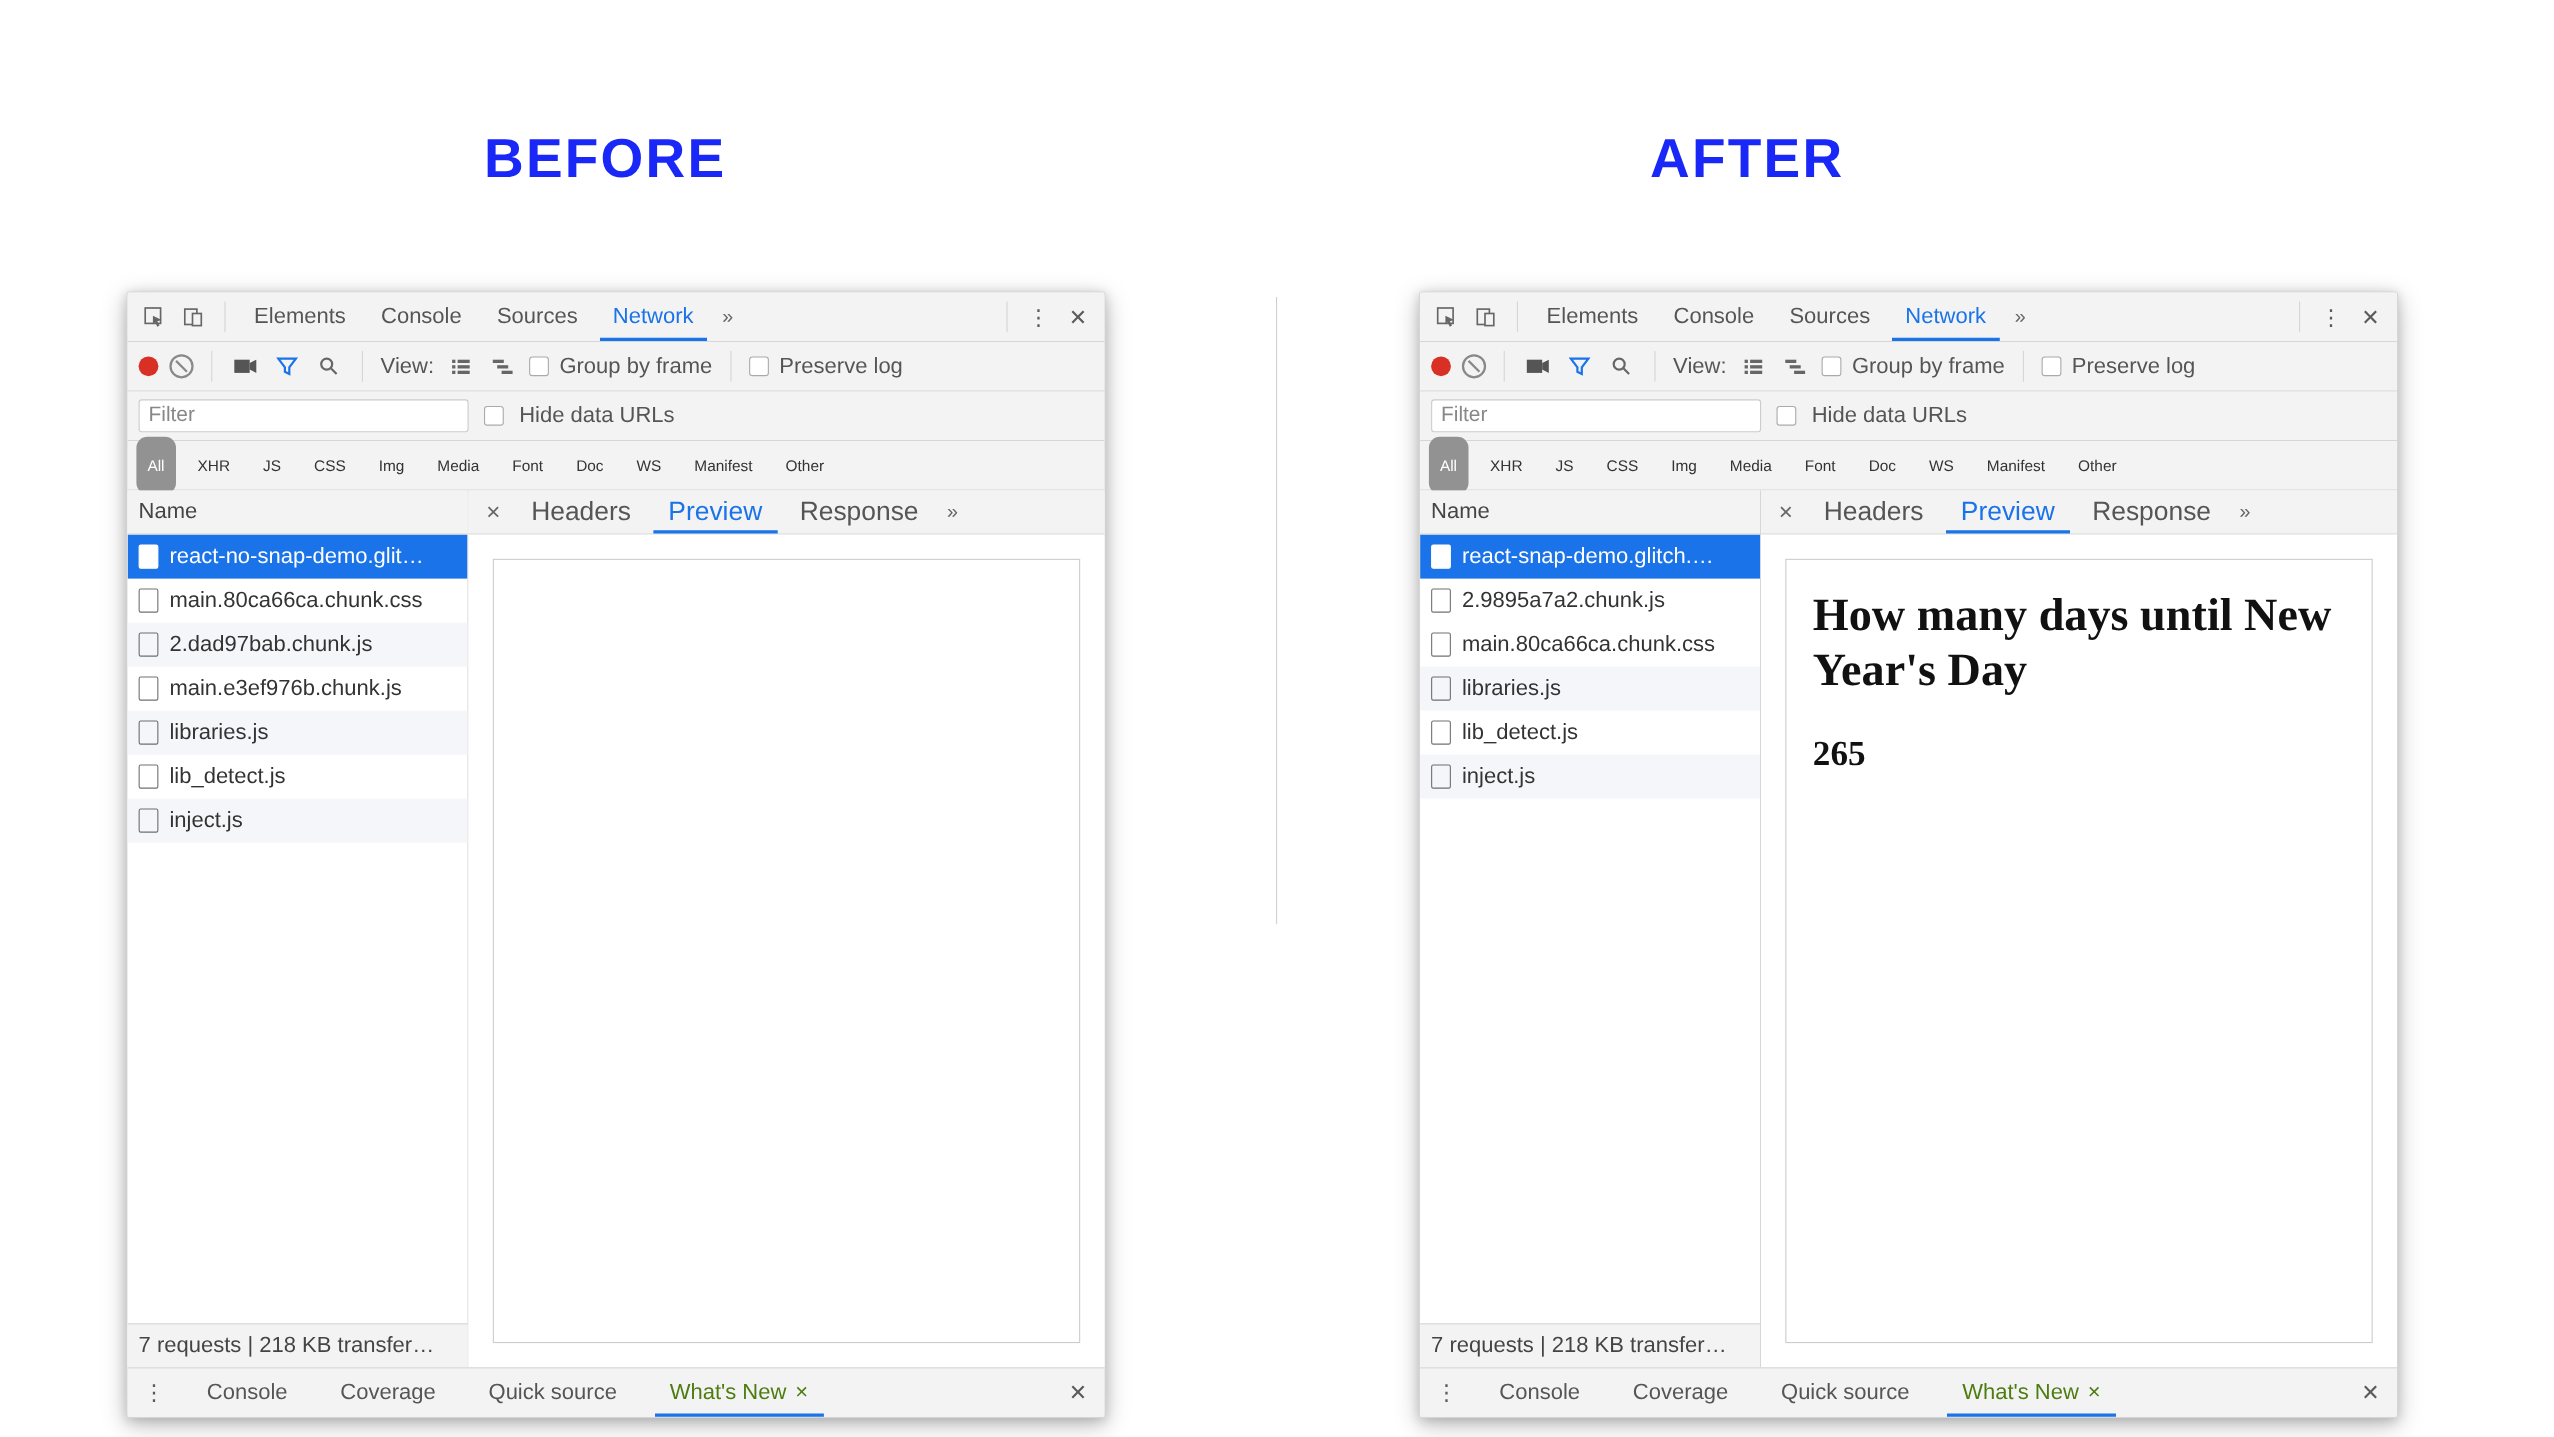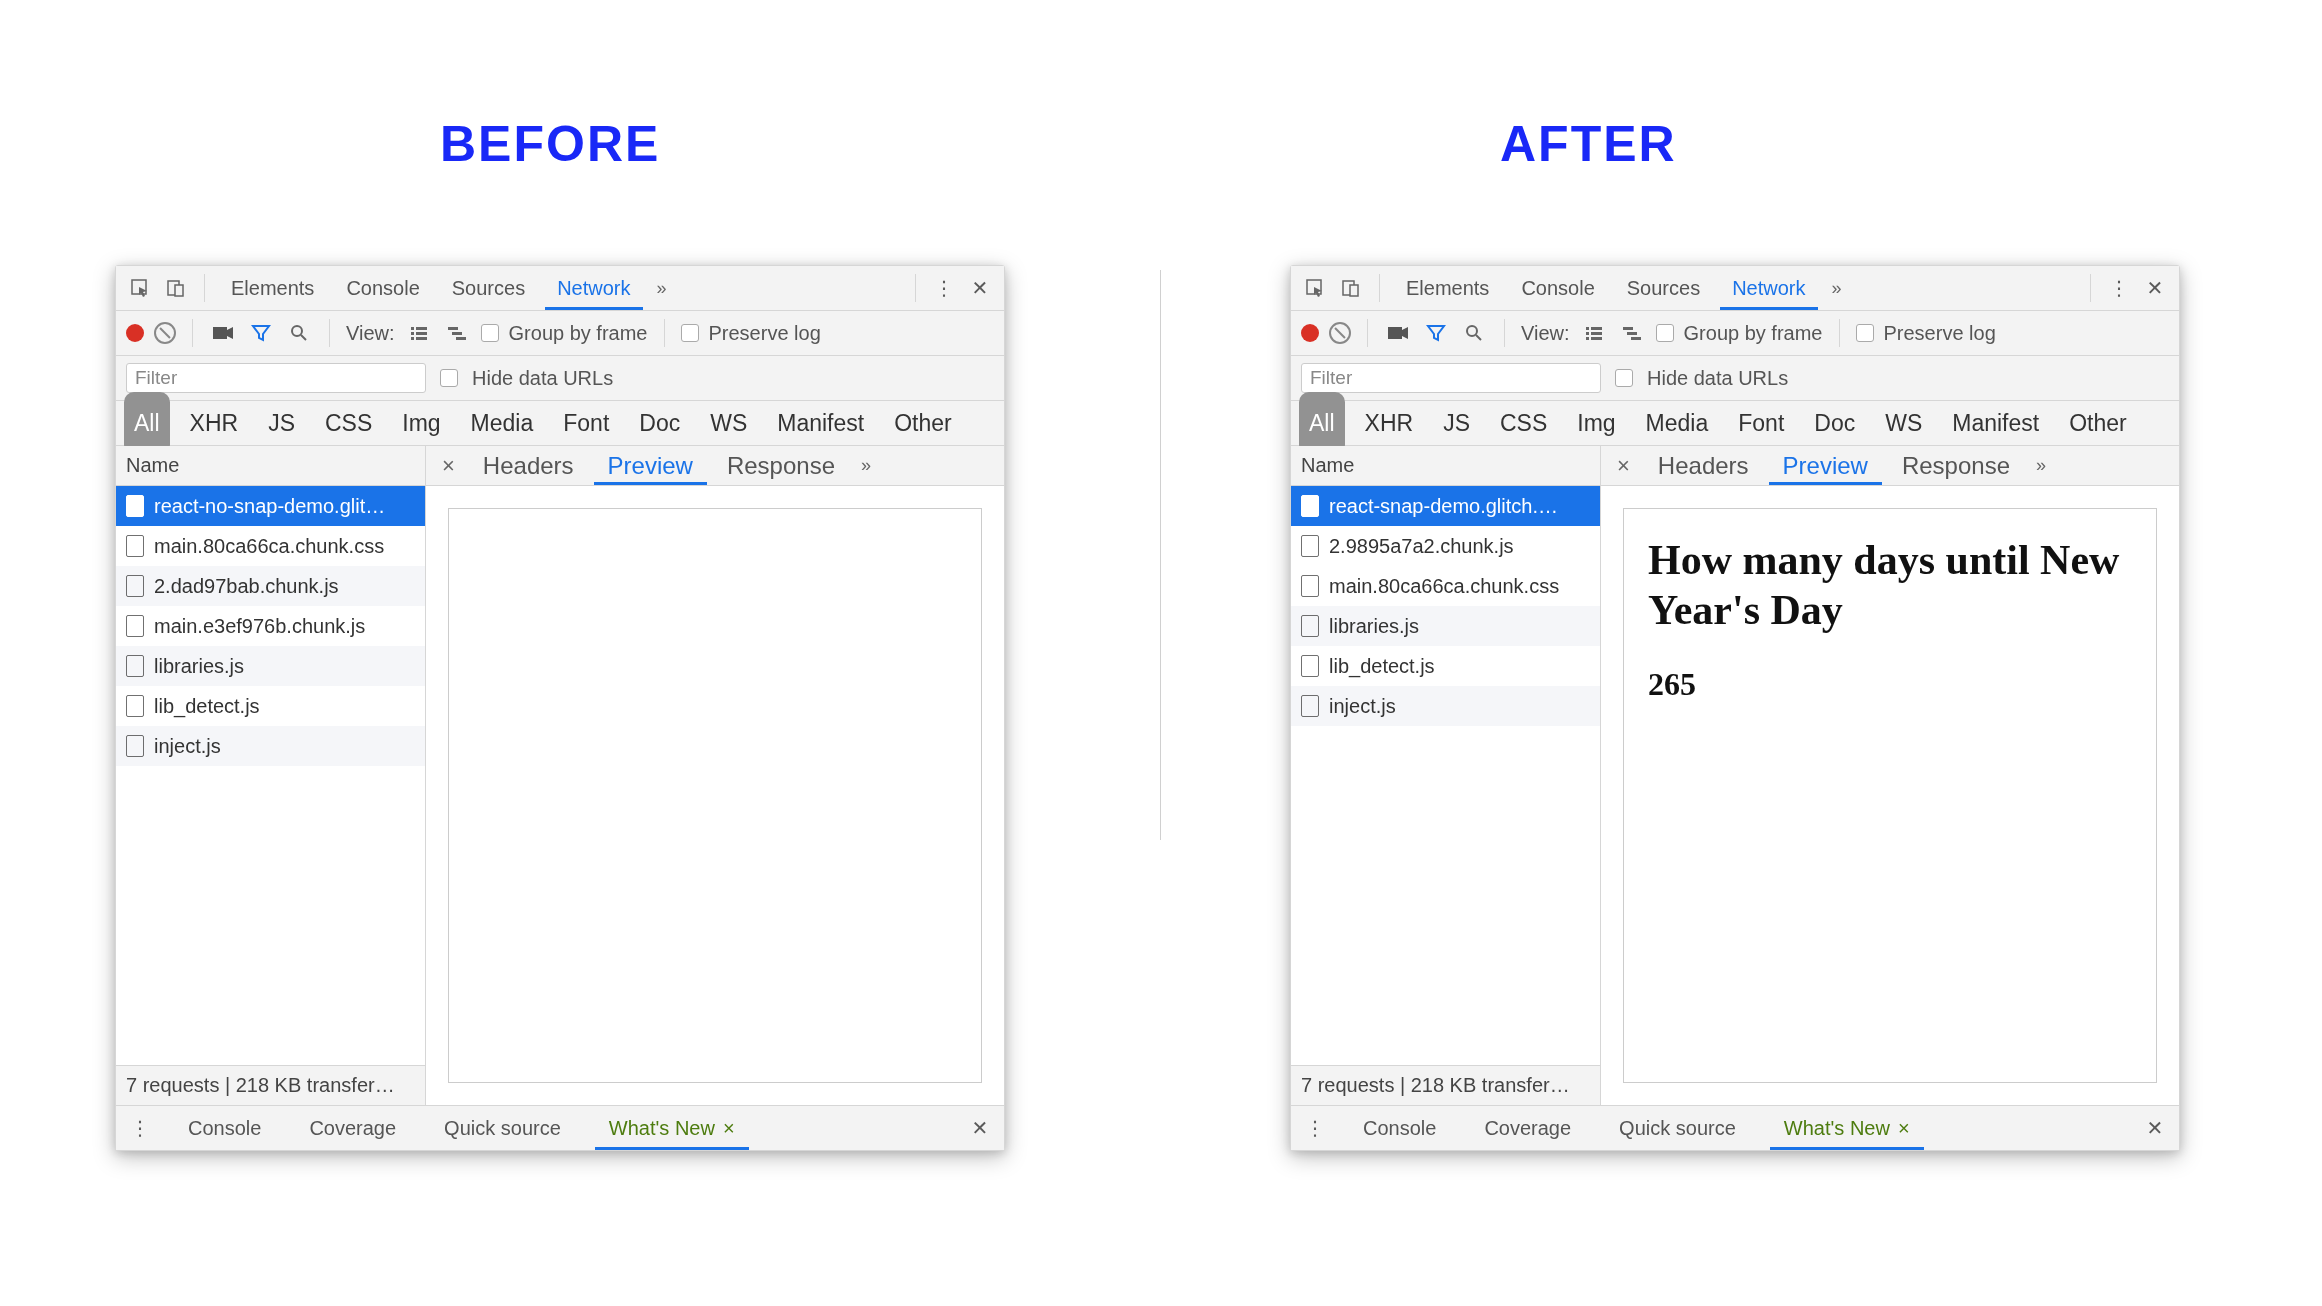--- a/index.html
+++ b/index.html
@@ -28,7 +28,7 @@
     .panel {
       position: absolute;
       width: 890px;
-      height: 886px;
+      height: 1024px;
       background: #f3f3f3;
       border: 1px solid #d6d6d6;
       border-radius: 3px;

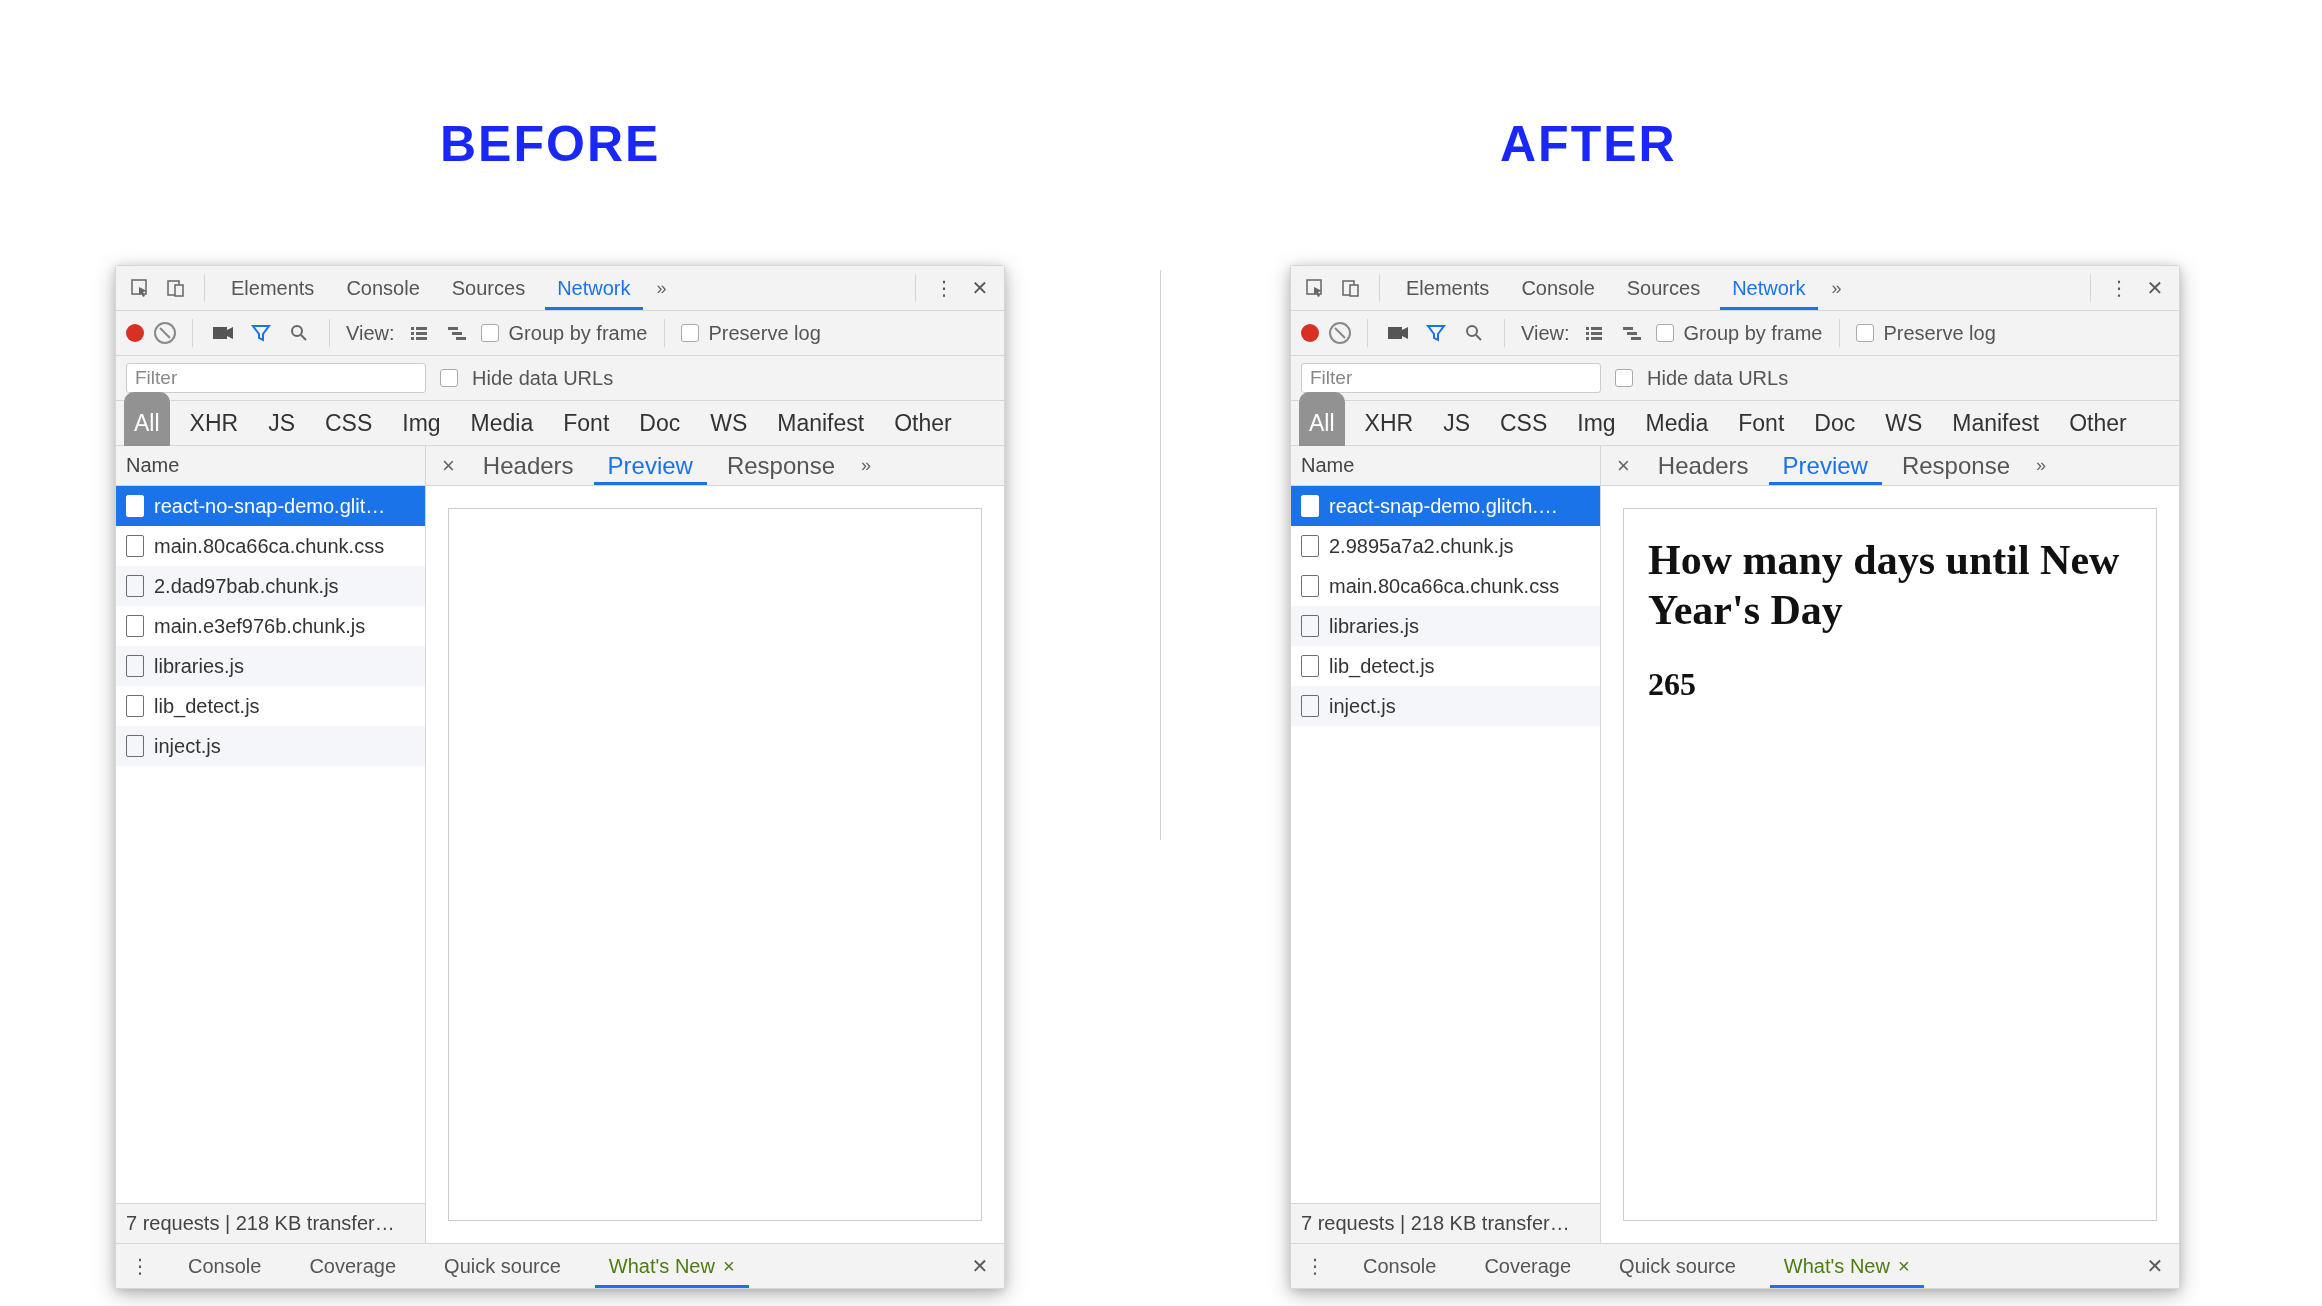--- a/index.html
+++ b/index.html
@@ -103,7 +103,7 @@
       padding: 0 8px; gap: 10px; background:#f3f3f3;
     }
     .chip {
-      padding: 18px 10px; border-radius: 10px; font-size:23px; color:#333; cursor:pointer;
+      padding: 18px 10px; border-radius: 10px; font-size:14px; color:#333; cursor:pointer;
     }
     .chip.all { background:#929292; color:#fff; }
     .content {

